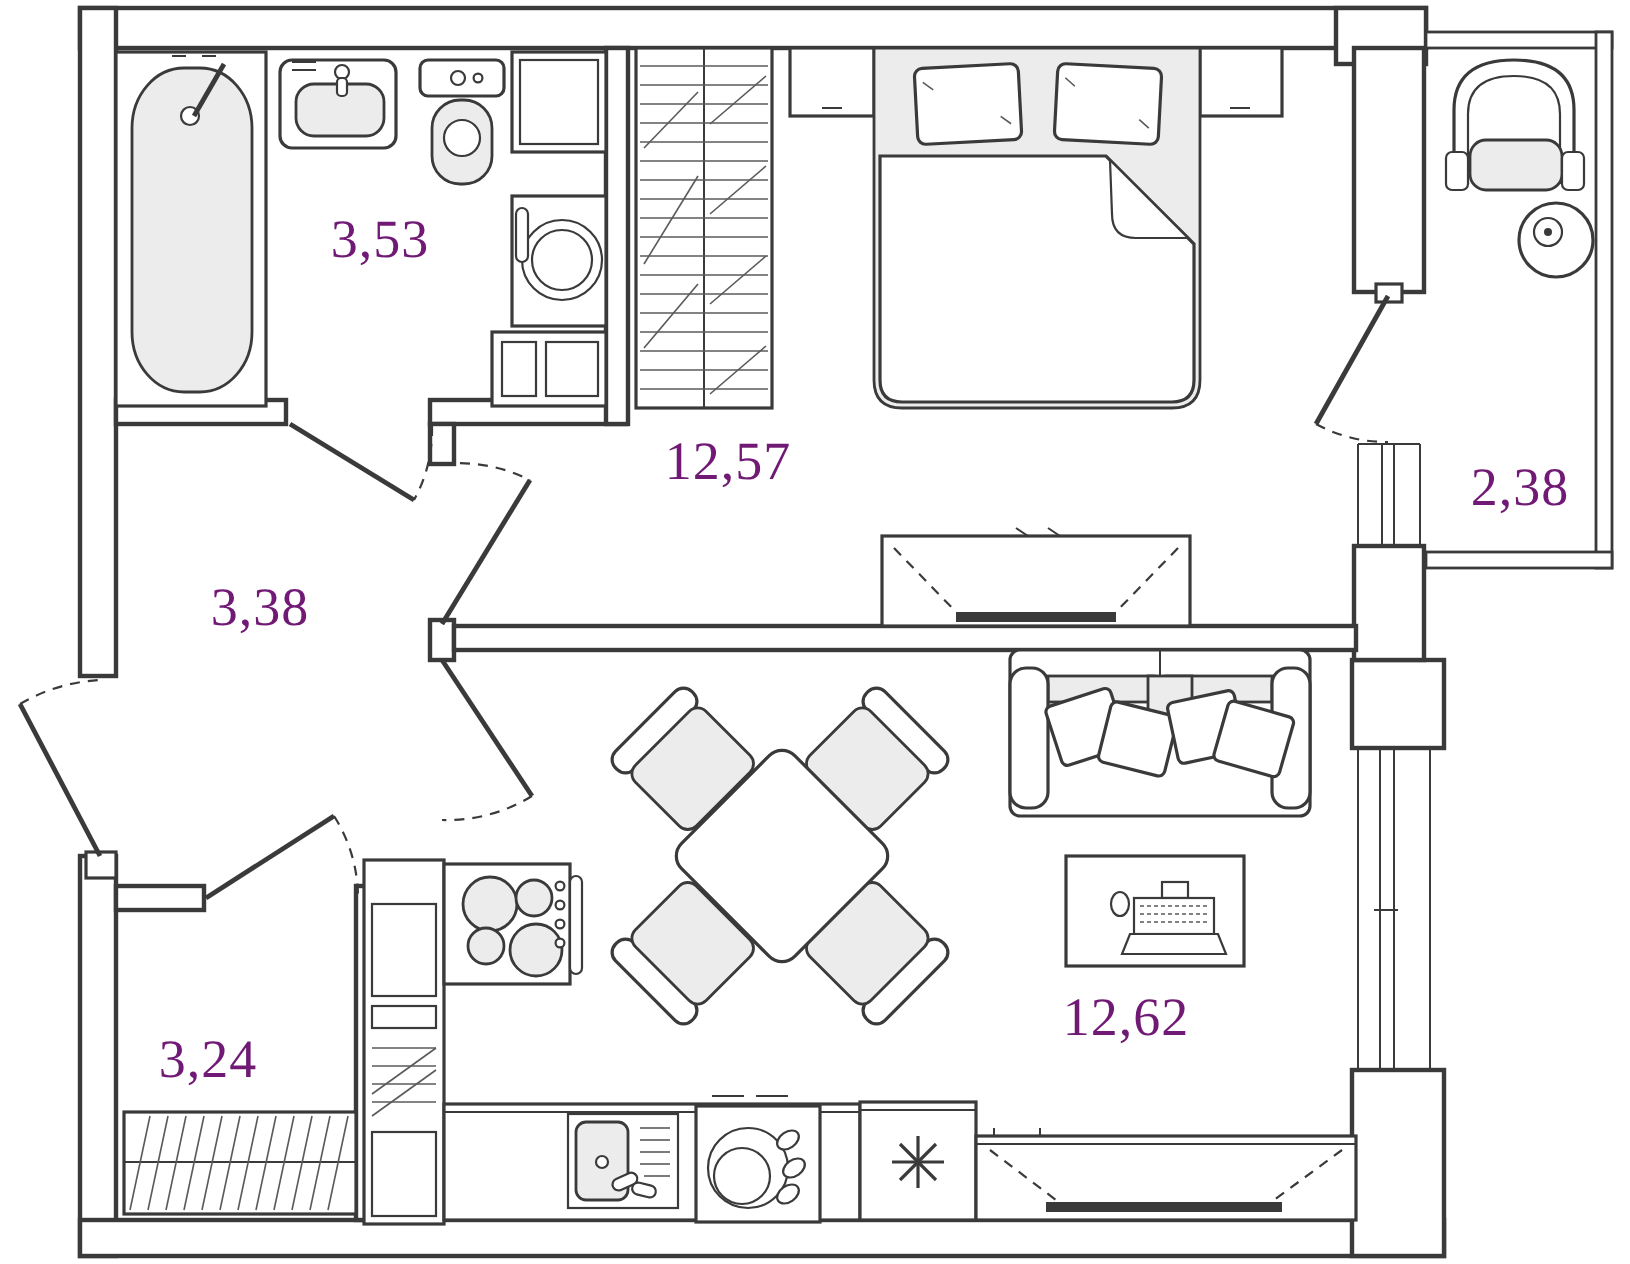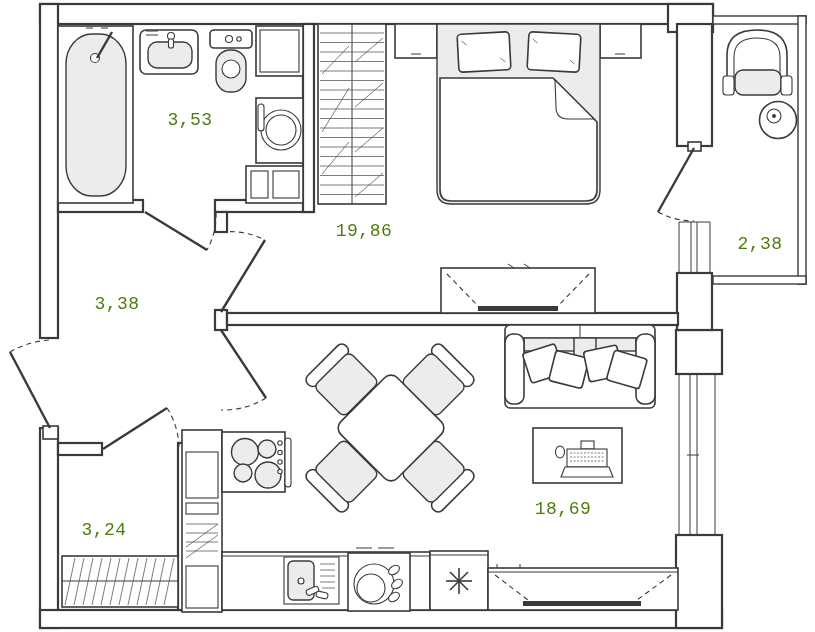--- a/index.html
+++ b/index.html
@@ -7,7 +7,7 @@
          font-family:"Liberation Sans",sans-serif;}
   #stage svg{position:absolute;left:0;top:0;}
   .room-label{position:absolute;transform:translate(-50%,-50%);
-    font-family:Liberation Mono, monospace;font-size:18px;color:#4d7c0f;
+    font-family:Liberation Serif, serif;font-size:27px;color:#701a75;
     letter-spacing:.5px;white-space:nowrap;}
   
   .w  {fill:#fff;stroke:#3a3a3a;stroke-width:2.2;}   

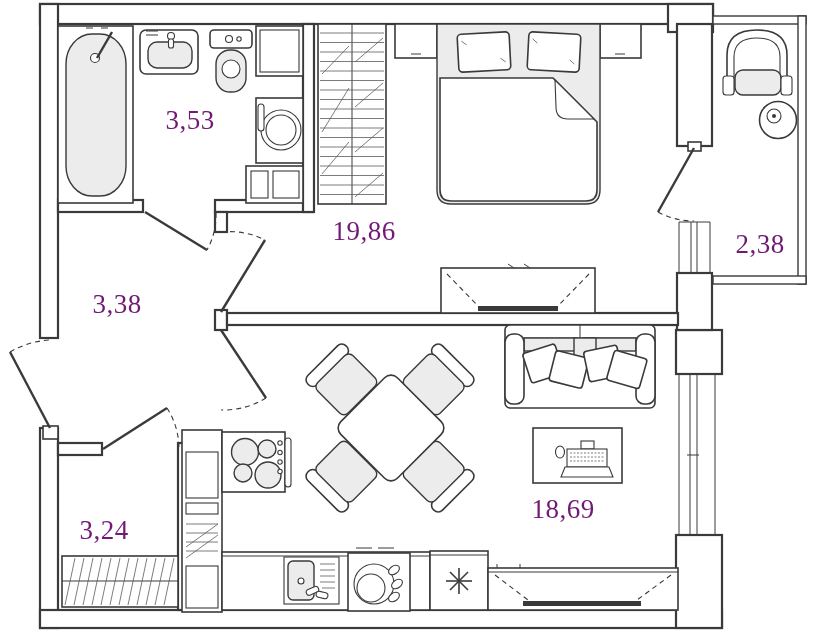--- a/index.html
+++ b/index.html
@@ -351,7 +351,7 @@
 </svg>
 
   <div class="room-label" style="left:190px;top:120px;">3,53</div>
-  <div class="room-label" style="left:364px;top:231px;">19,86</div>
+  <div class="room-label" style="left:364px;top:231px;">12,57</div>
   <div class="room-label" style="left:117px;top:304px;">3,38</div>
   <div class="room-label" style="left:760px;top:244px;text-align:center;">2,38</div>
   <div class="room-label" style="left:104px;top:530px;">3,24</div>

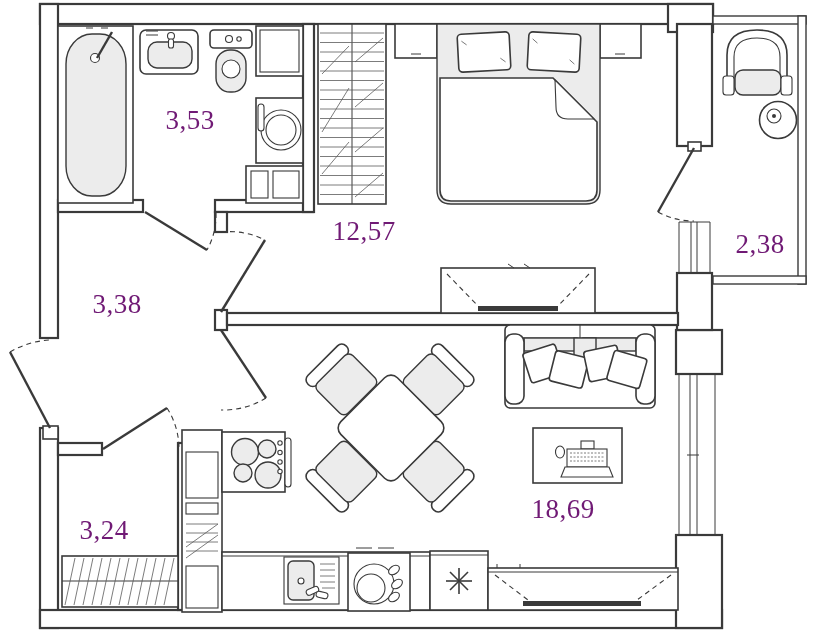--- a/index.html
+++ b/index.html
@@ -352,7 +352,7 @@
 
   <div class="room-label" style="left:190px;top:120px;">3,53</div>
   <div class="room-label" style="left:364px;top:231px;">12,57</div>
-  <div class="room-label" style="left:117px;top:304px;">3,38</div>
+  <div class="room-label" style="left:130px;top:304px;">3,38</div>
   <div class="room-label" style="left:760px;top:244px;text-align:center;">2,38</div>
   <div class="room-label" style="left:104px;top:530px;">3,24</div>
   <div class="room-label" style="left:563px;top:509px;">18,69</div>

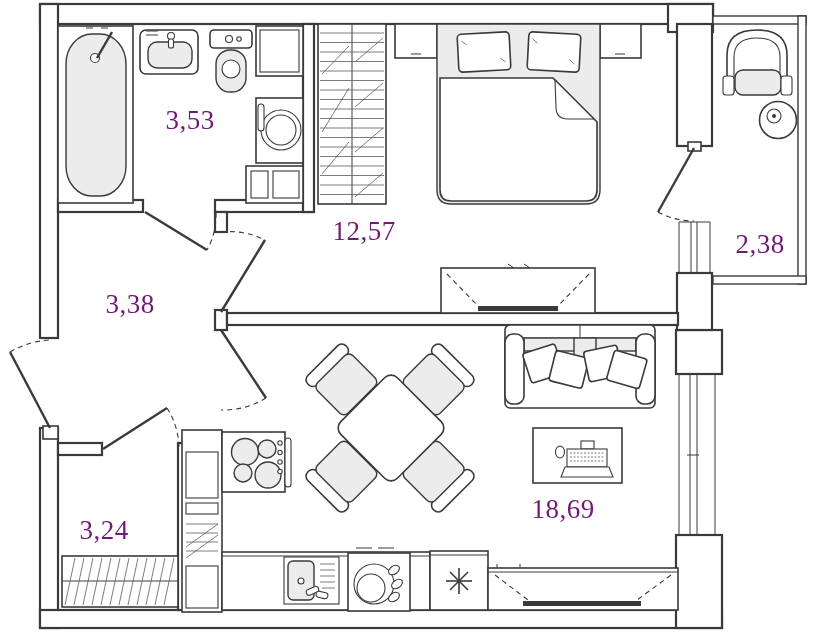--- a/index.html
+++ b/index.html
@@ -355,7 +355,7 @@
   <div class="room-label" style="left:130px;top:304px;">3,38</div>
   <div class="room-label" style="left:760px;top:244px;text-align:center;">2,38</div>
   <div class="room-label" style="left:104px;top:530px;">3,24</div>
-  <div class="room-label" style="left:563px;top:509px;">18,69</div>
+  <div class="room-label" style="left:563px;top:509px;">12,62</div>
 </div>
 
 </body></html>

